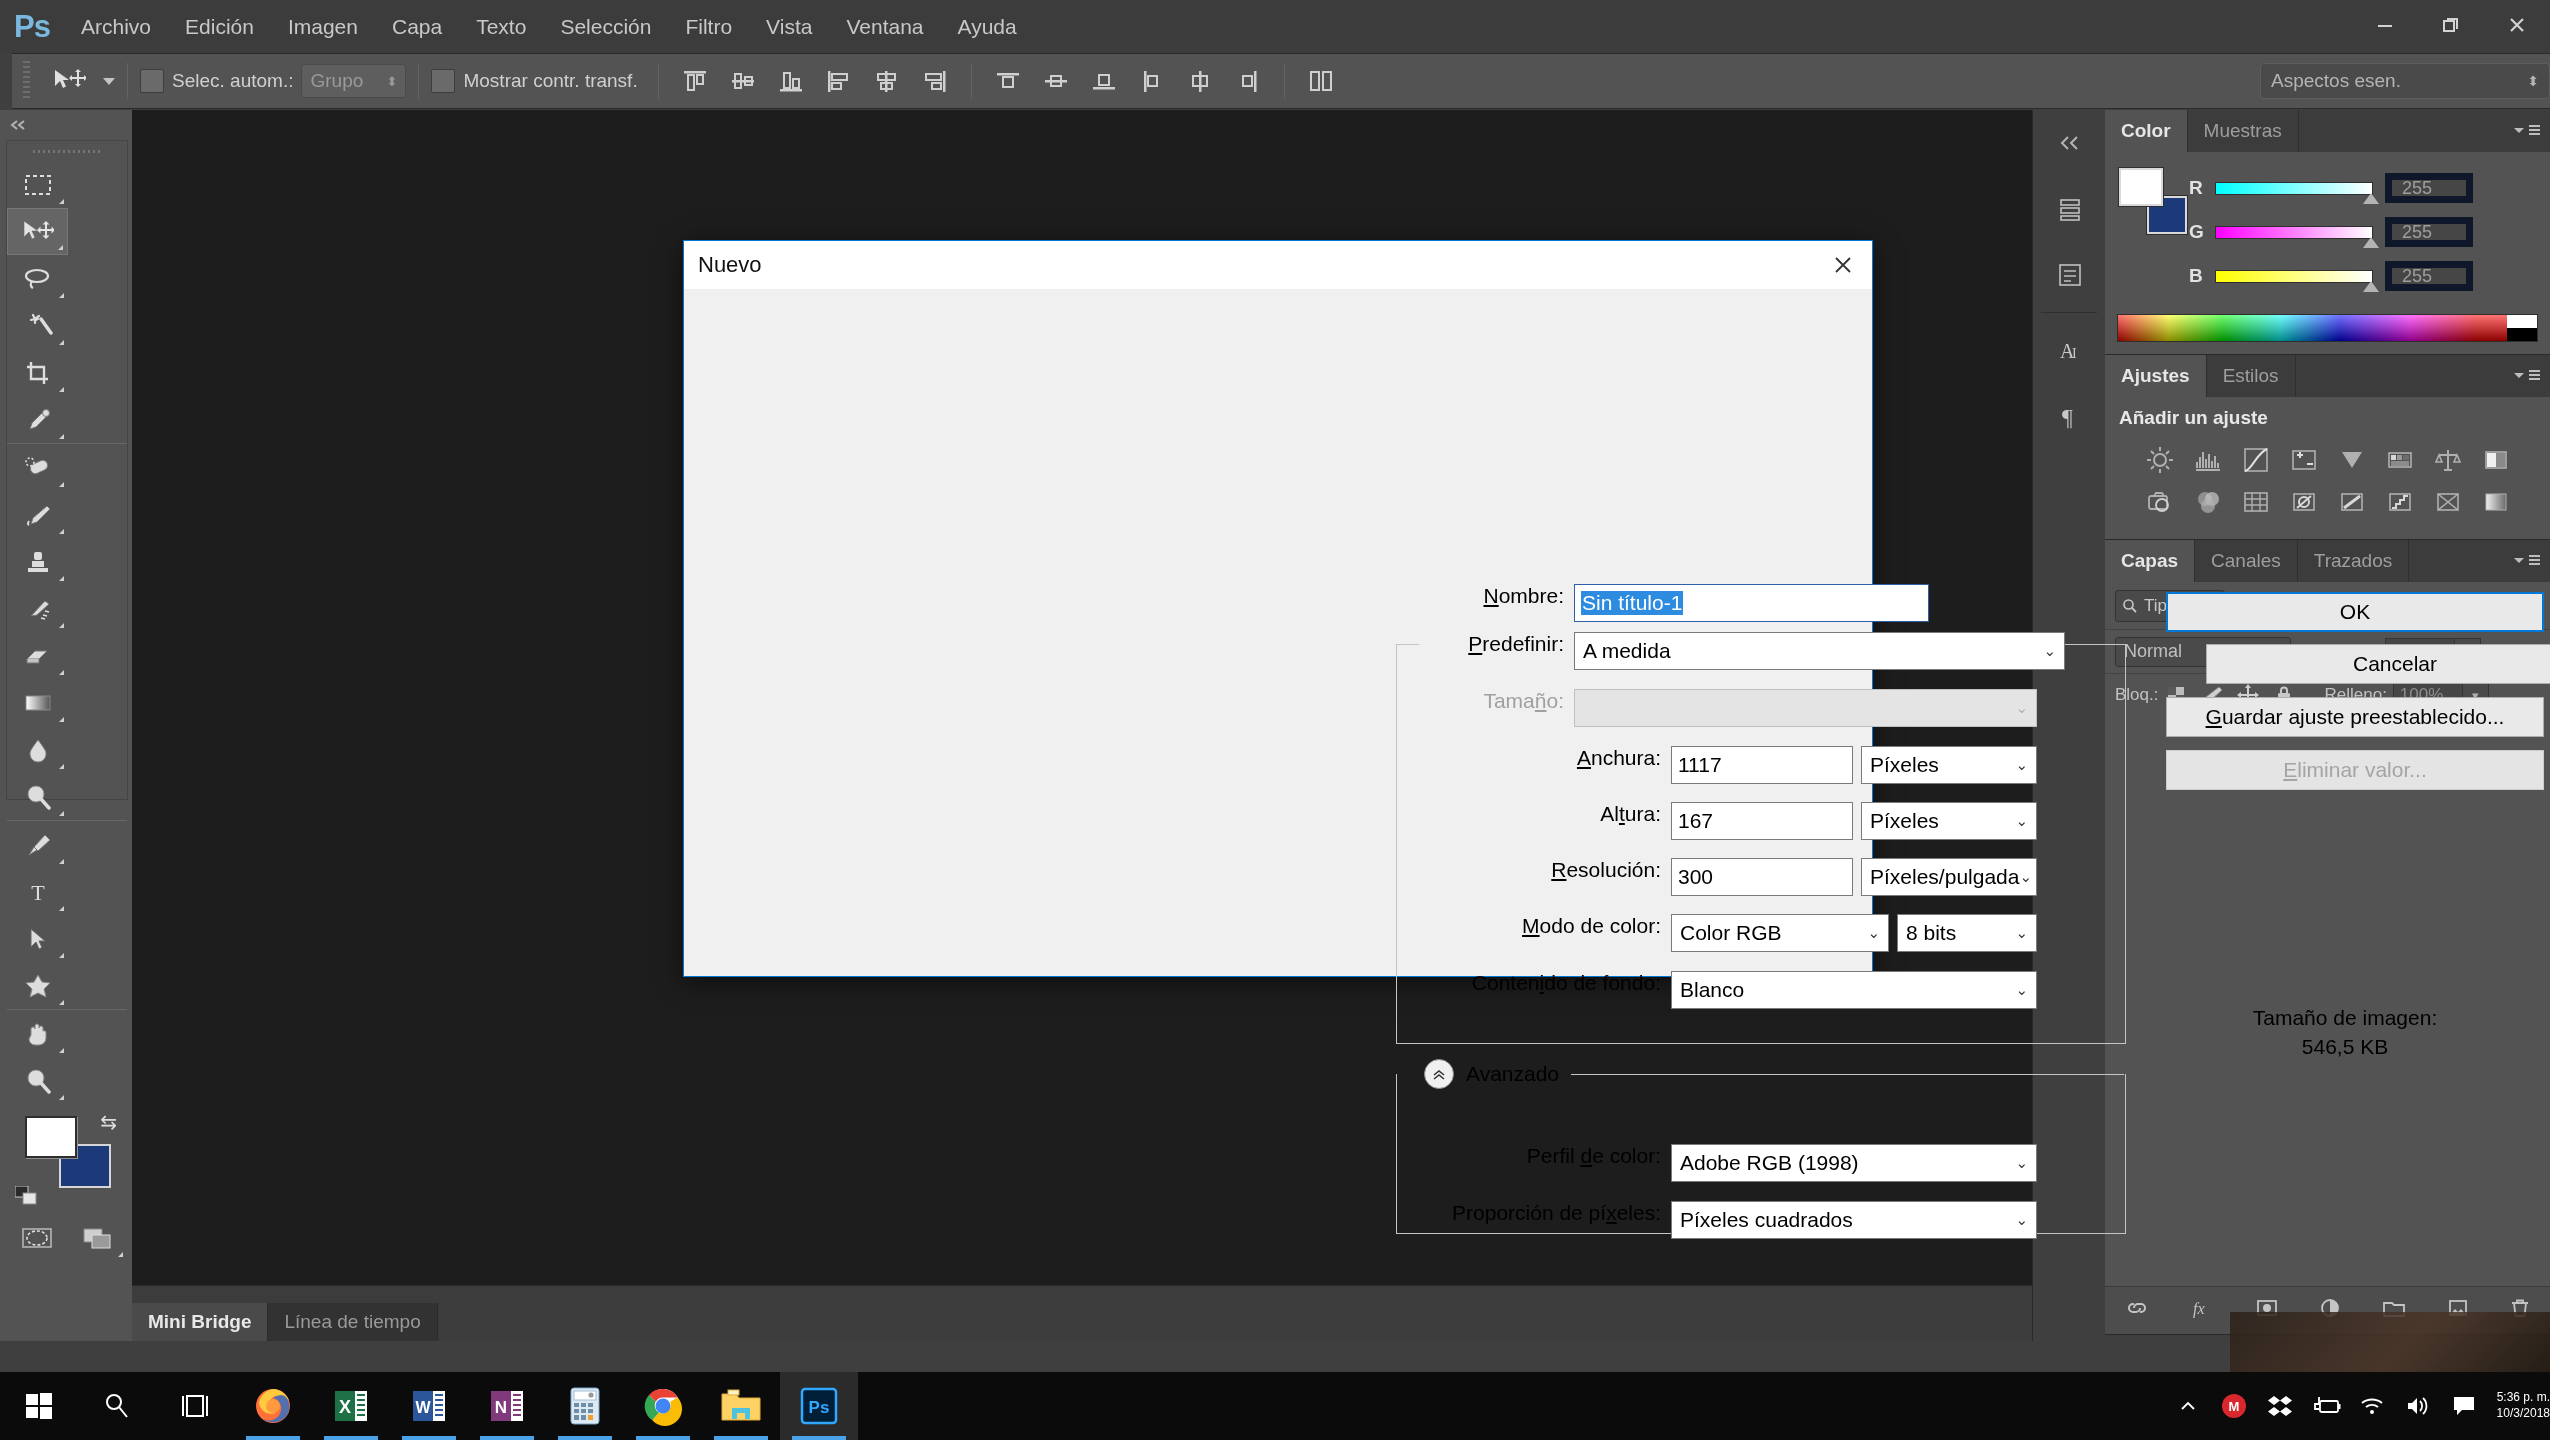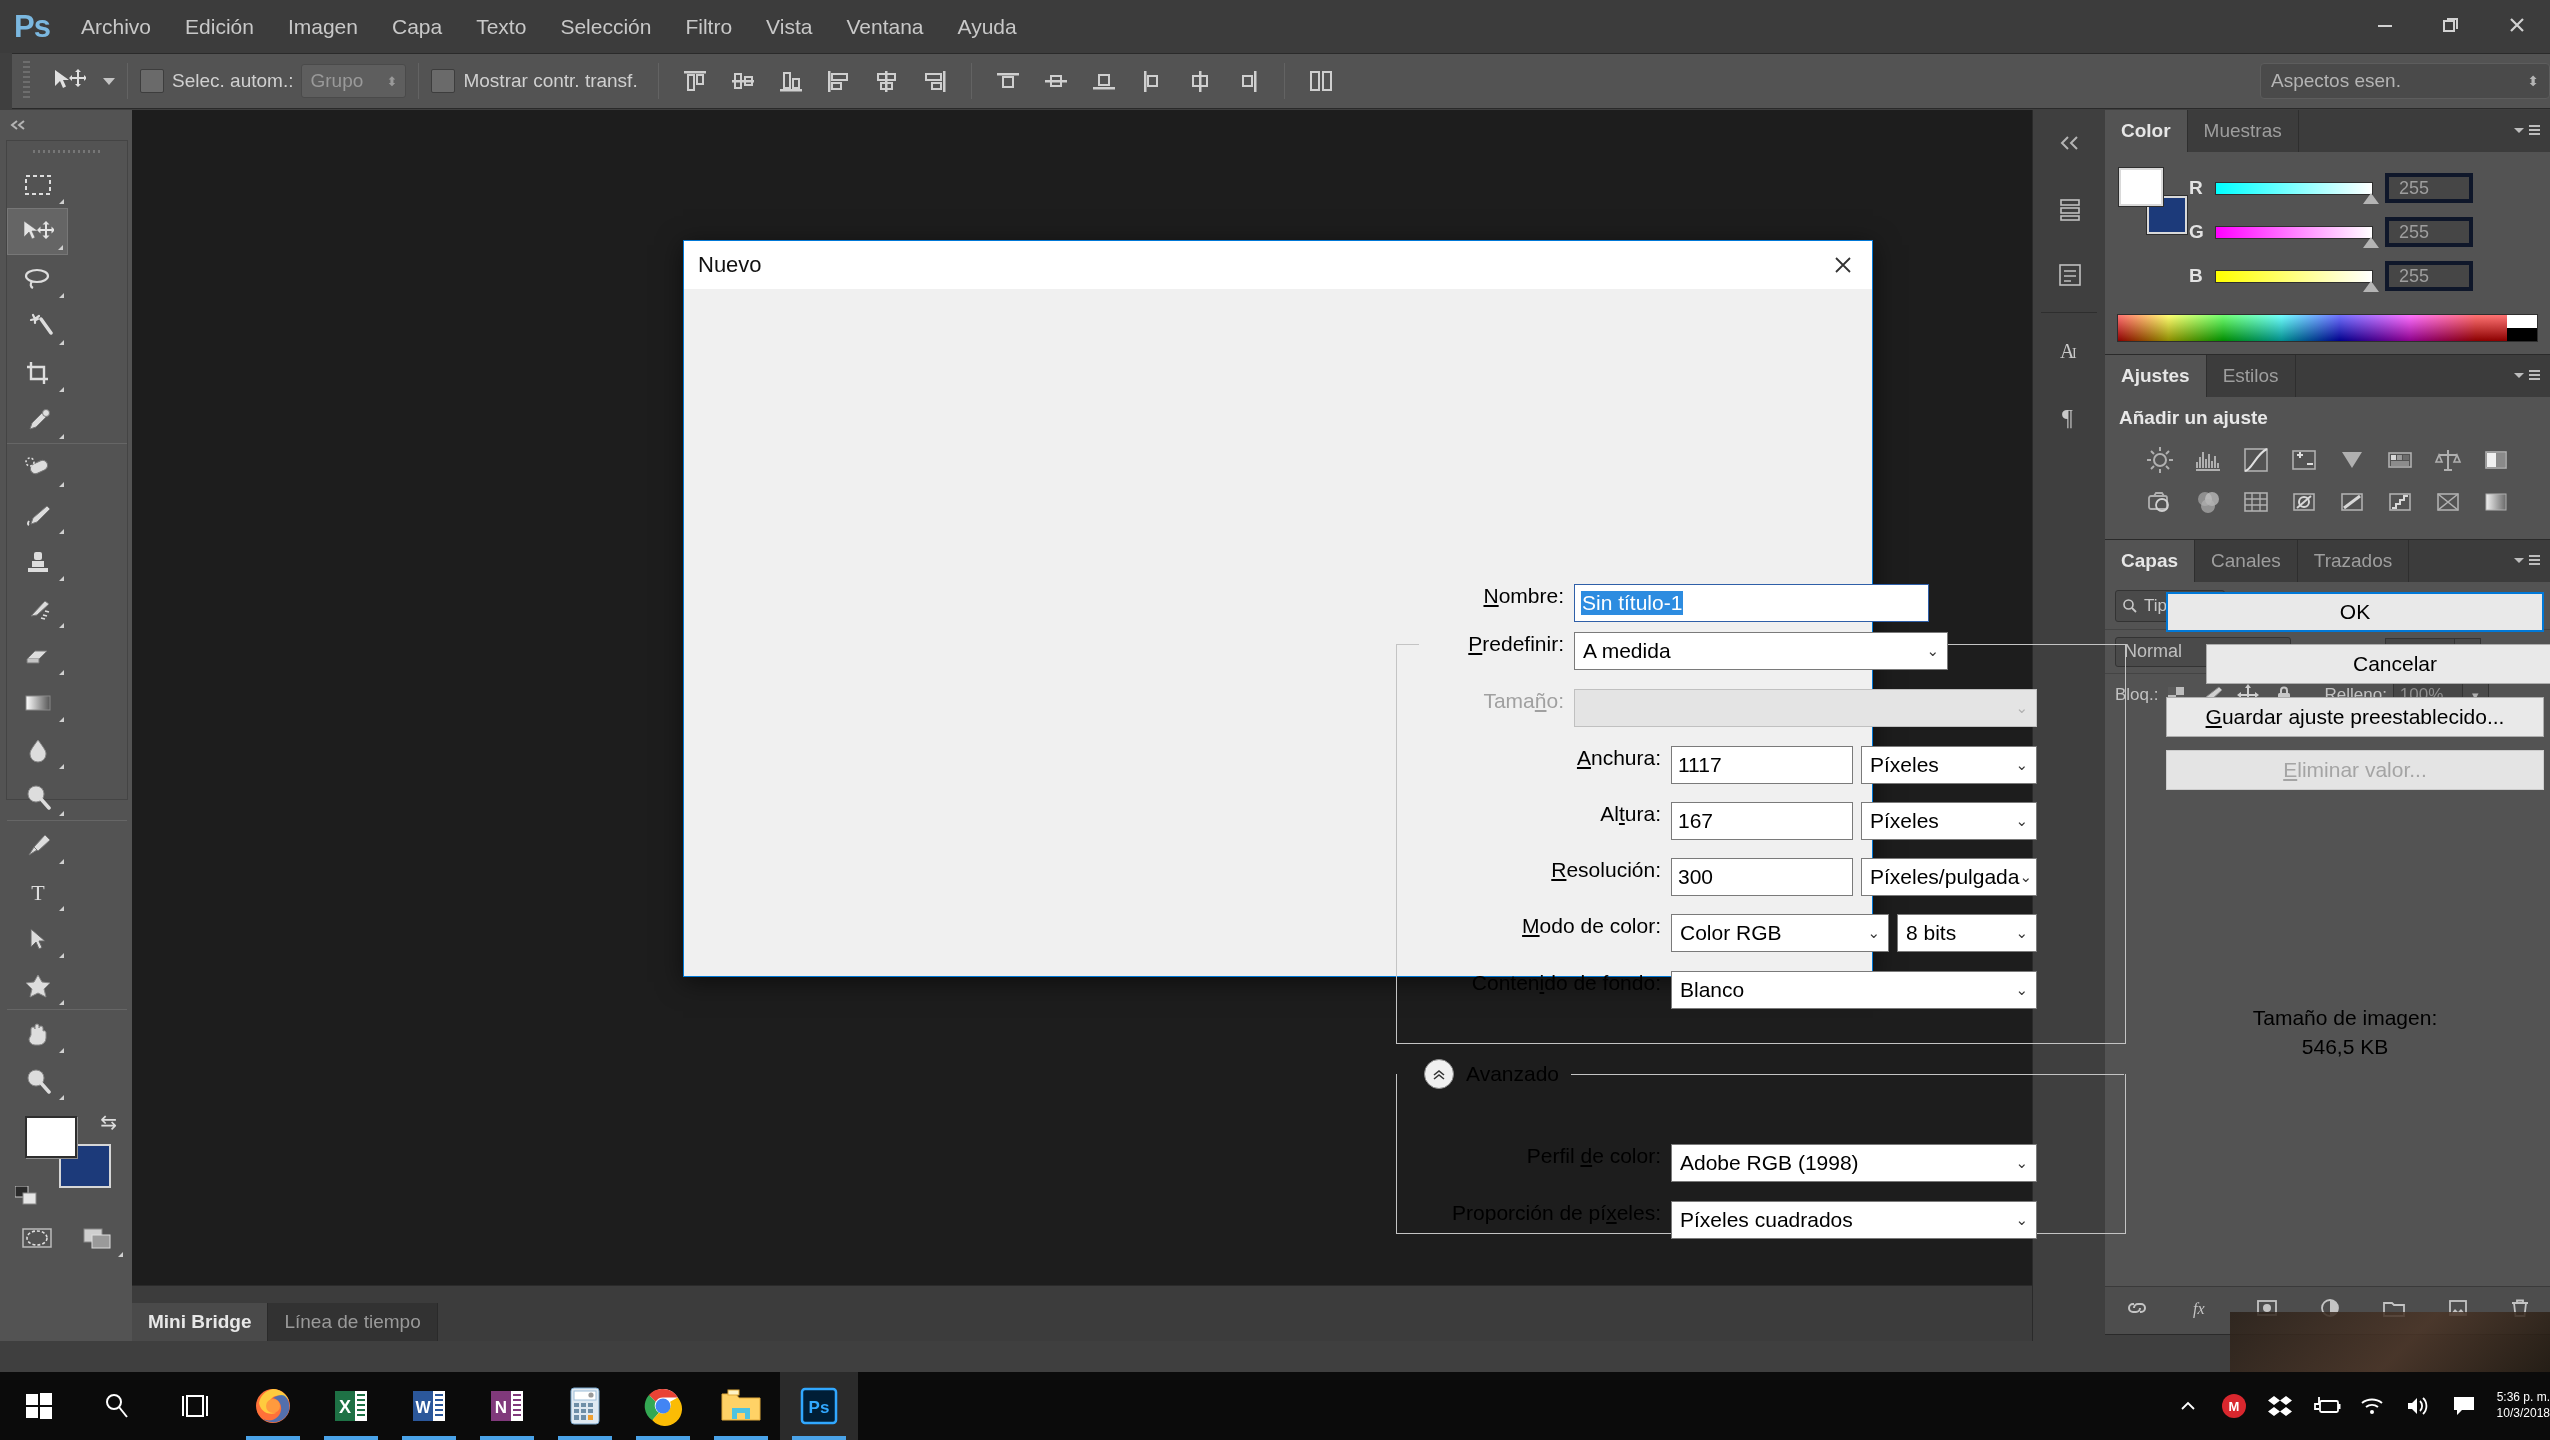--- a/index.html
+++ b/index.html
@@ -268,7 +268,7 @@
   }
   .cp-val {
     width: 88px; height: 30px; margin-left: 12px;
-    background: #464646; border: 4px solid #0f172a;
+    background: #464646; border: 7px solid #0f172a;
     color: #9e9e9e; font-size: 18px;
     display: flex; align-items: center; padding-left: 10px;
   }

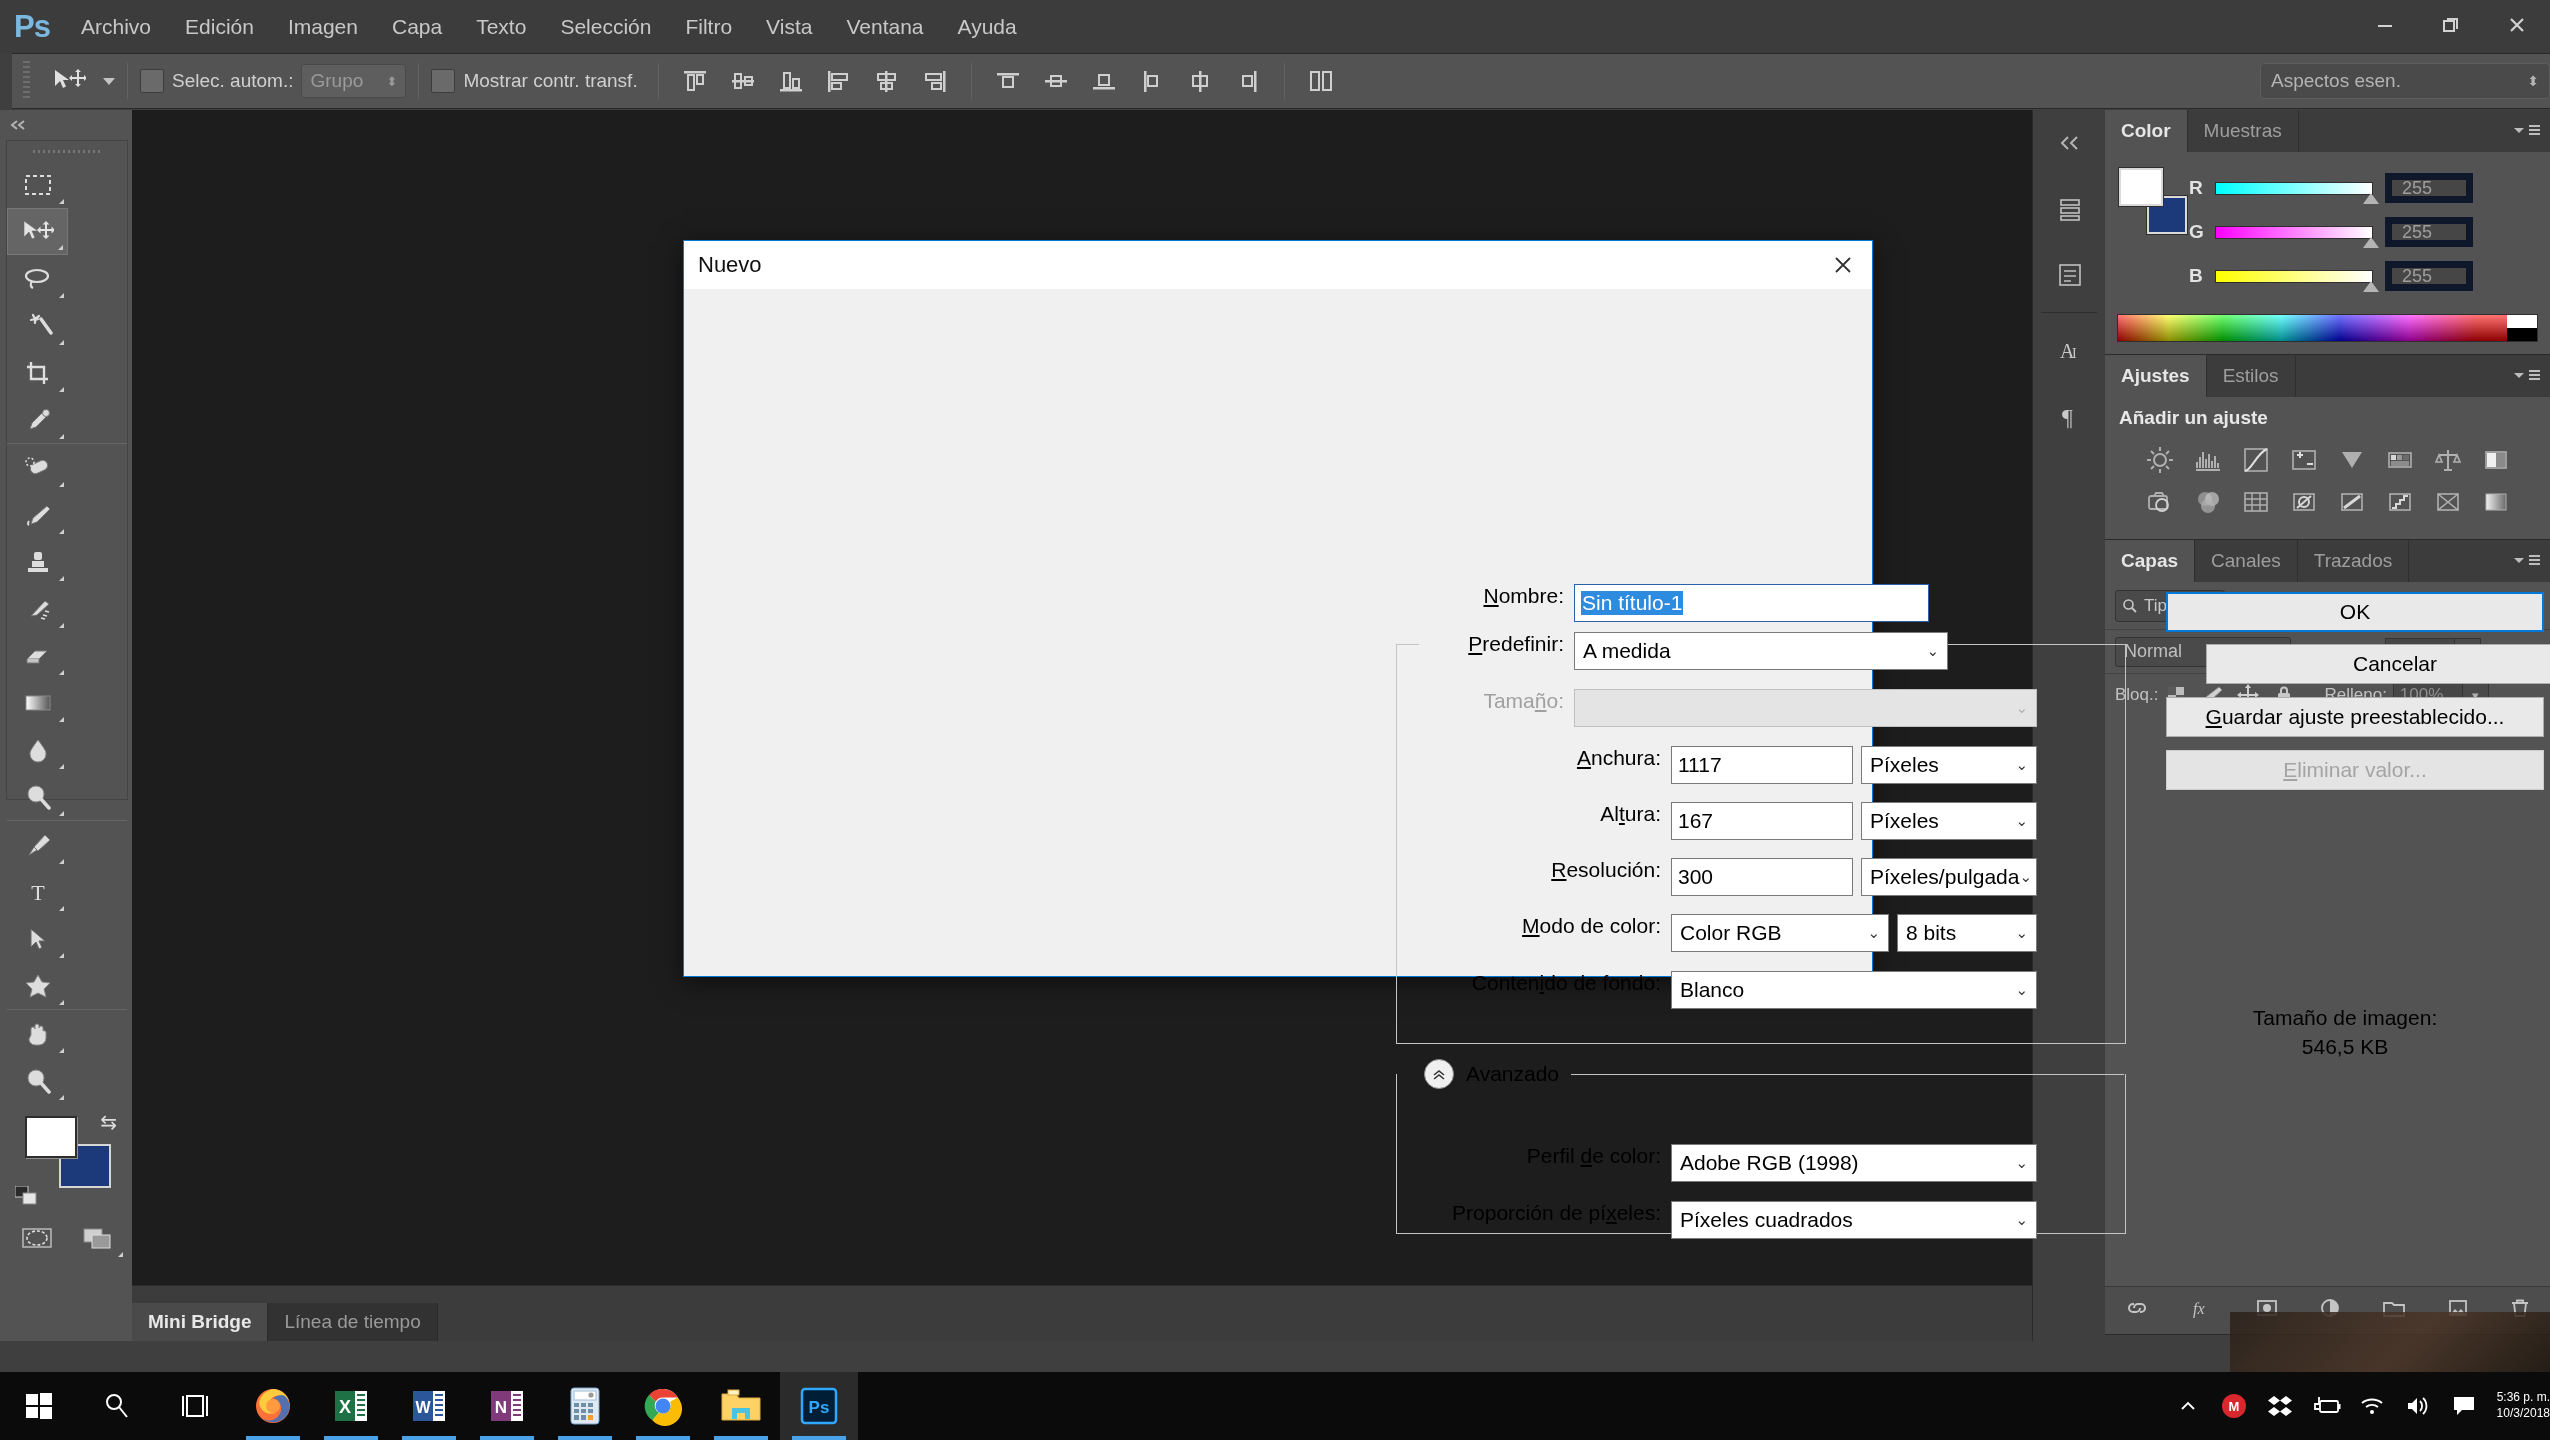--- a/index.html
+++ b/index.html
@@ -1235,7 +1235,7 @@
       <div class="fld-row" style="left:880px; top:343px; transform:translateX(-100%);">
         <span class="fld-label"><span class="u">P</span>redefinir:</span>
       </div>
-      <div class="sel" style="position:absolute; left:890px; top:343px; width:374px;">
+      <div class="sel" style="position:absolute; left:890px; top:343px; width:491px;">
         <span>A medida</span>
         <span class="chev">⌄</span>
       </div>

